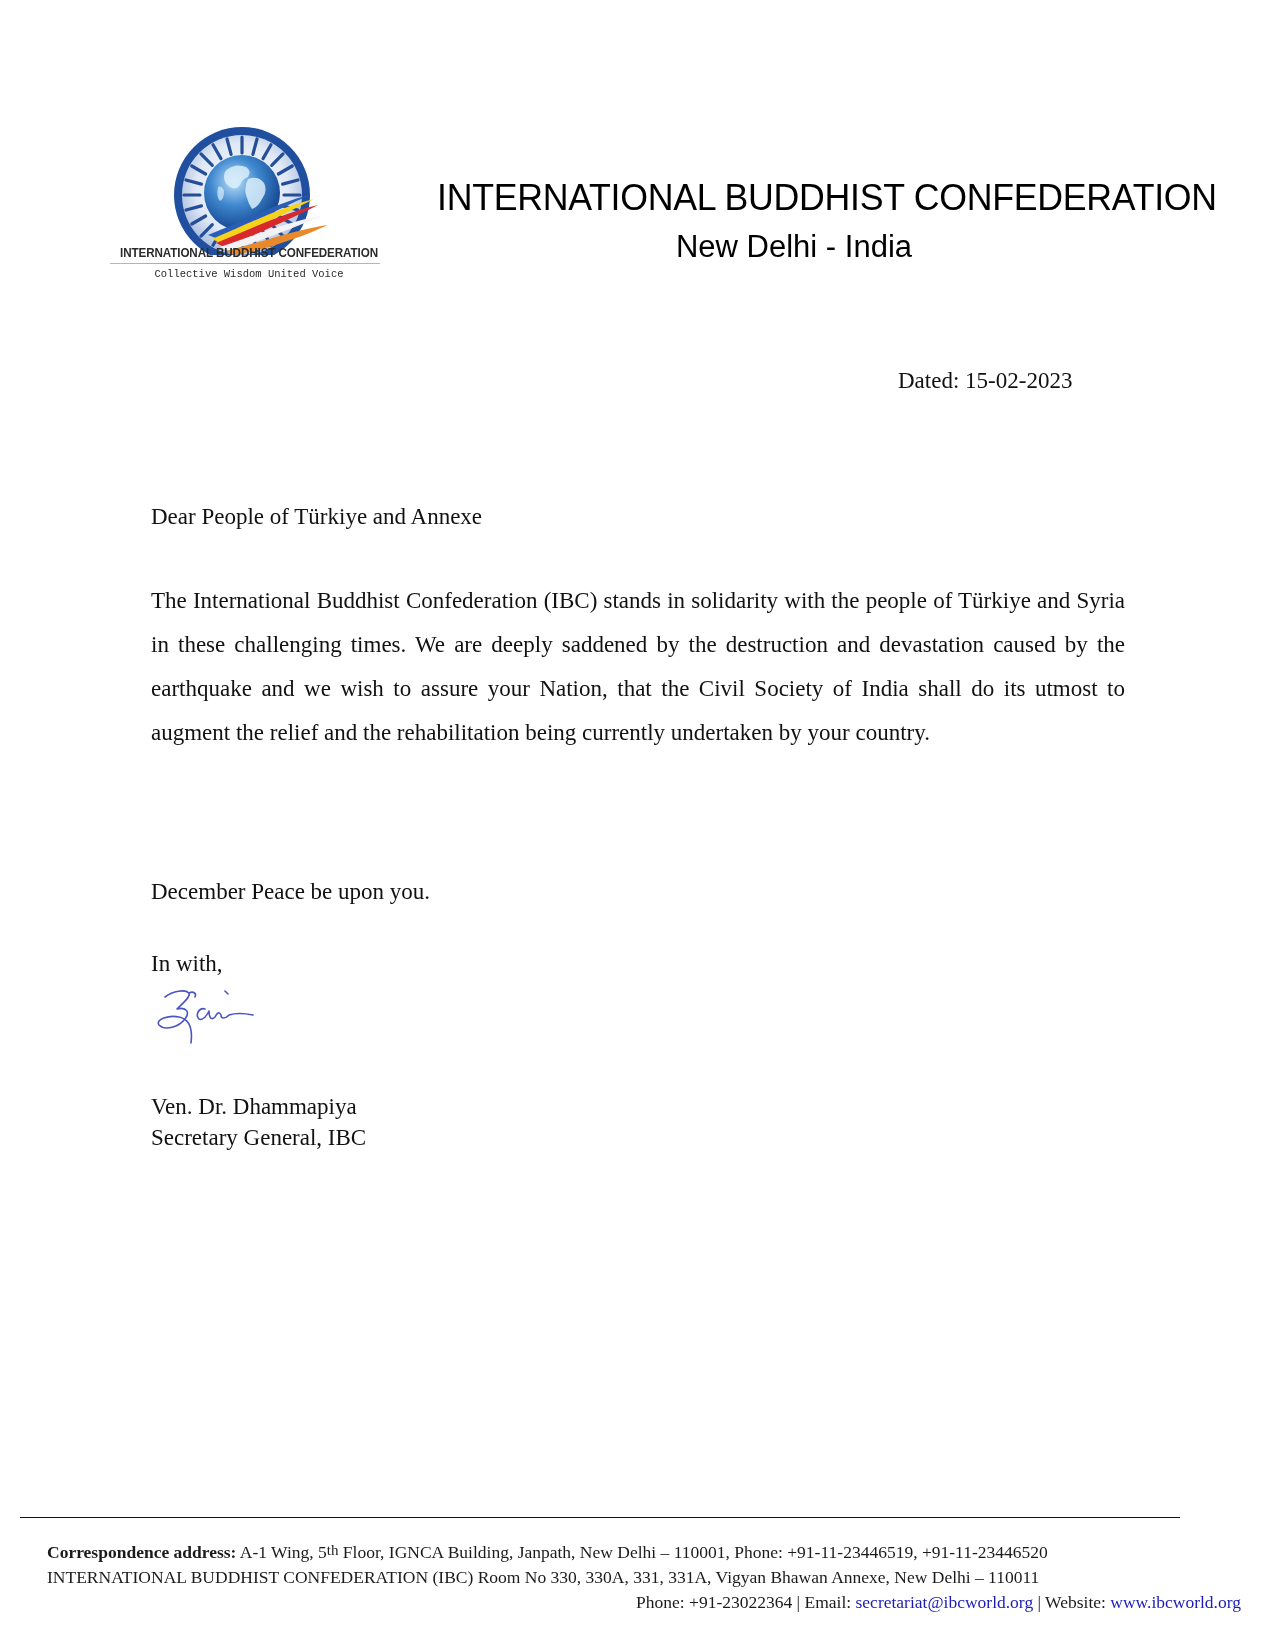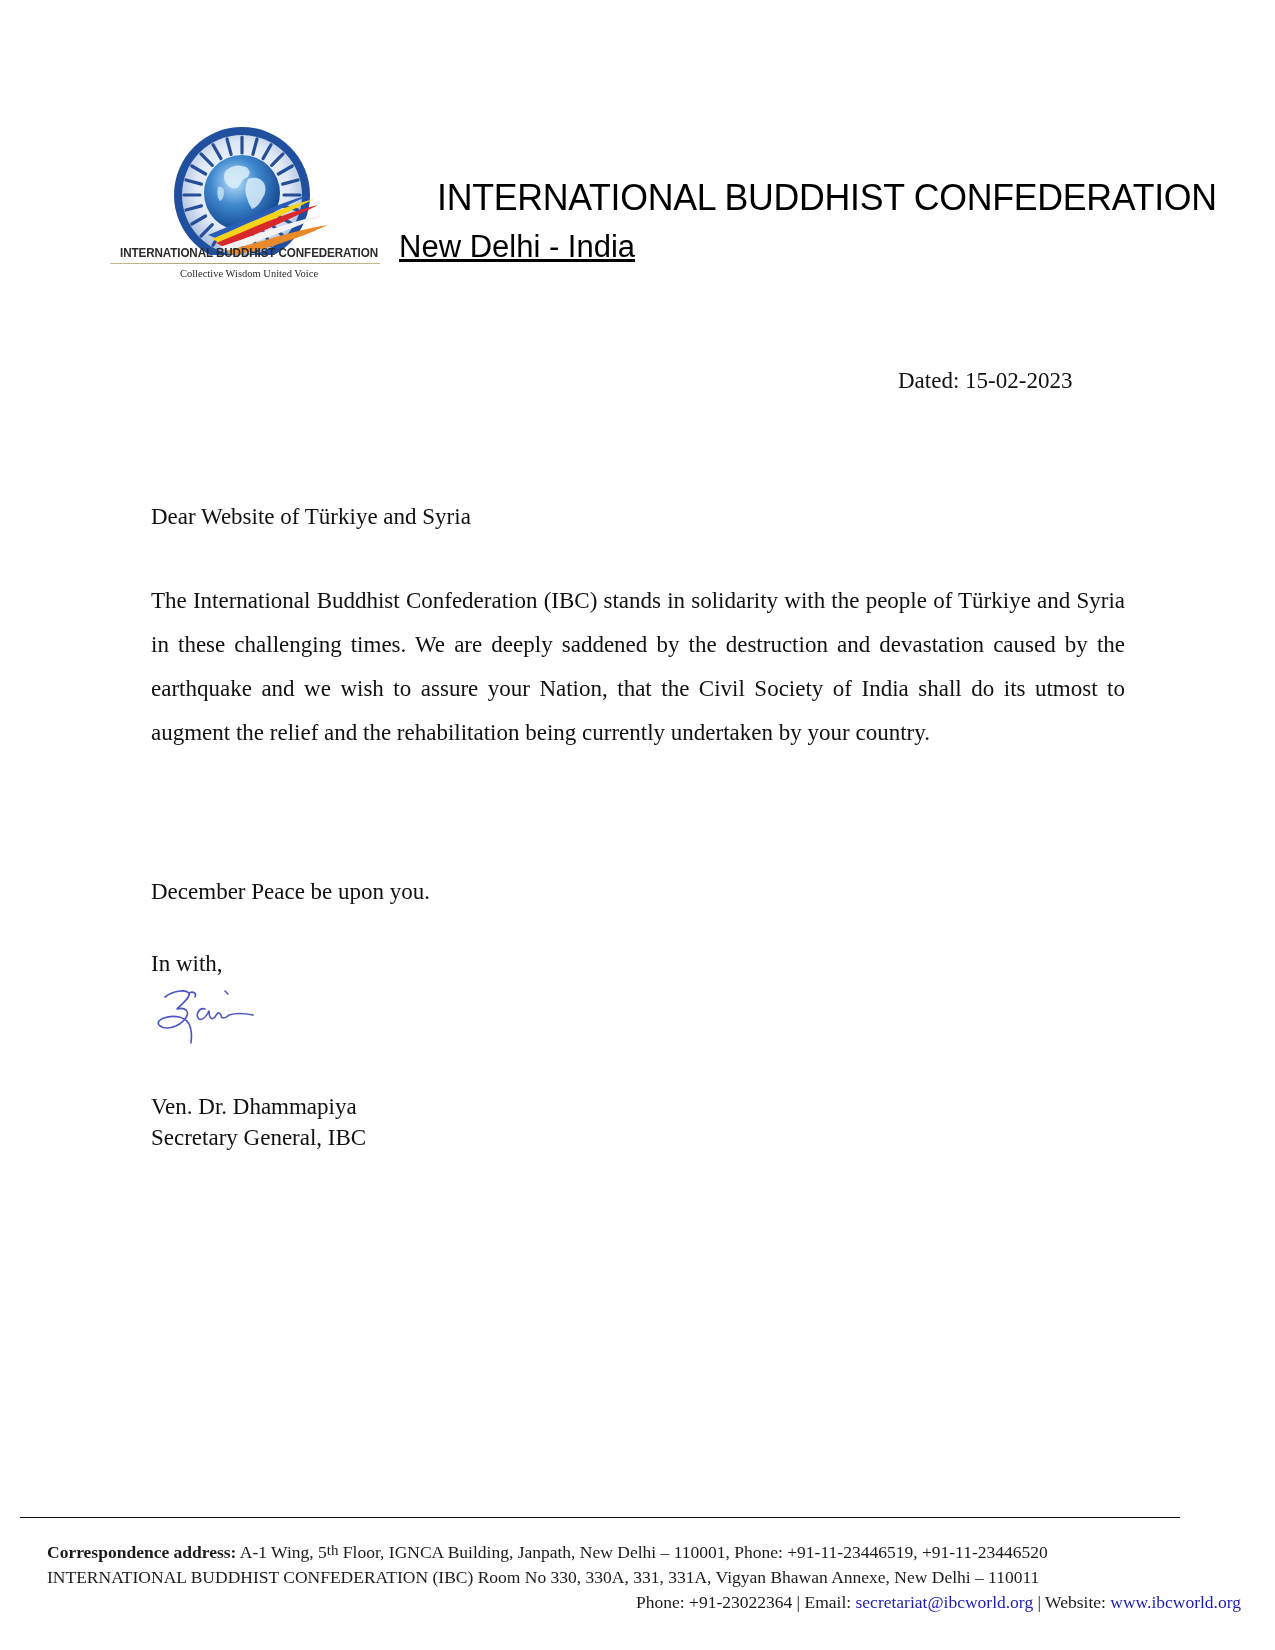--- a/index.html
+++ b/index.html
@@ -22,8 +22,8 @@
   
   #org-title { left:437px; top:176px; width:790px; font-size:37px; line-height:44px; color:#000;
     white-space:nowrap; letter-spacing:-0.3px; transform:scaleX(0.965); transform-origin:left center; }
-  #org-subtitle { left:437px; top:227px; width:790px; text-align:left; font-size:31px; line-height:40px; color:#000;
-    white-space:nowrap; transform:translateX(-38px);text-decoration:underline; }
+  #org-subtitle { left:437px; top:227px; width:790px; text-align:center; font-size:31px; line-height:40px; color:#000;
+    white-space:nowrap; transform:translateX(-38px); }
 
   #date { left:898px; top:357px; font-size:23px; line-height:30px; color:#111; white-space:nowrap; }
 

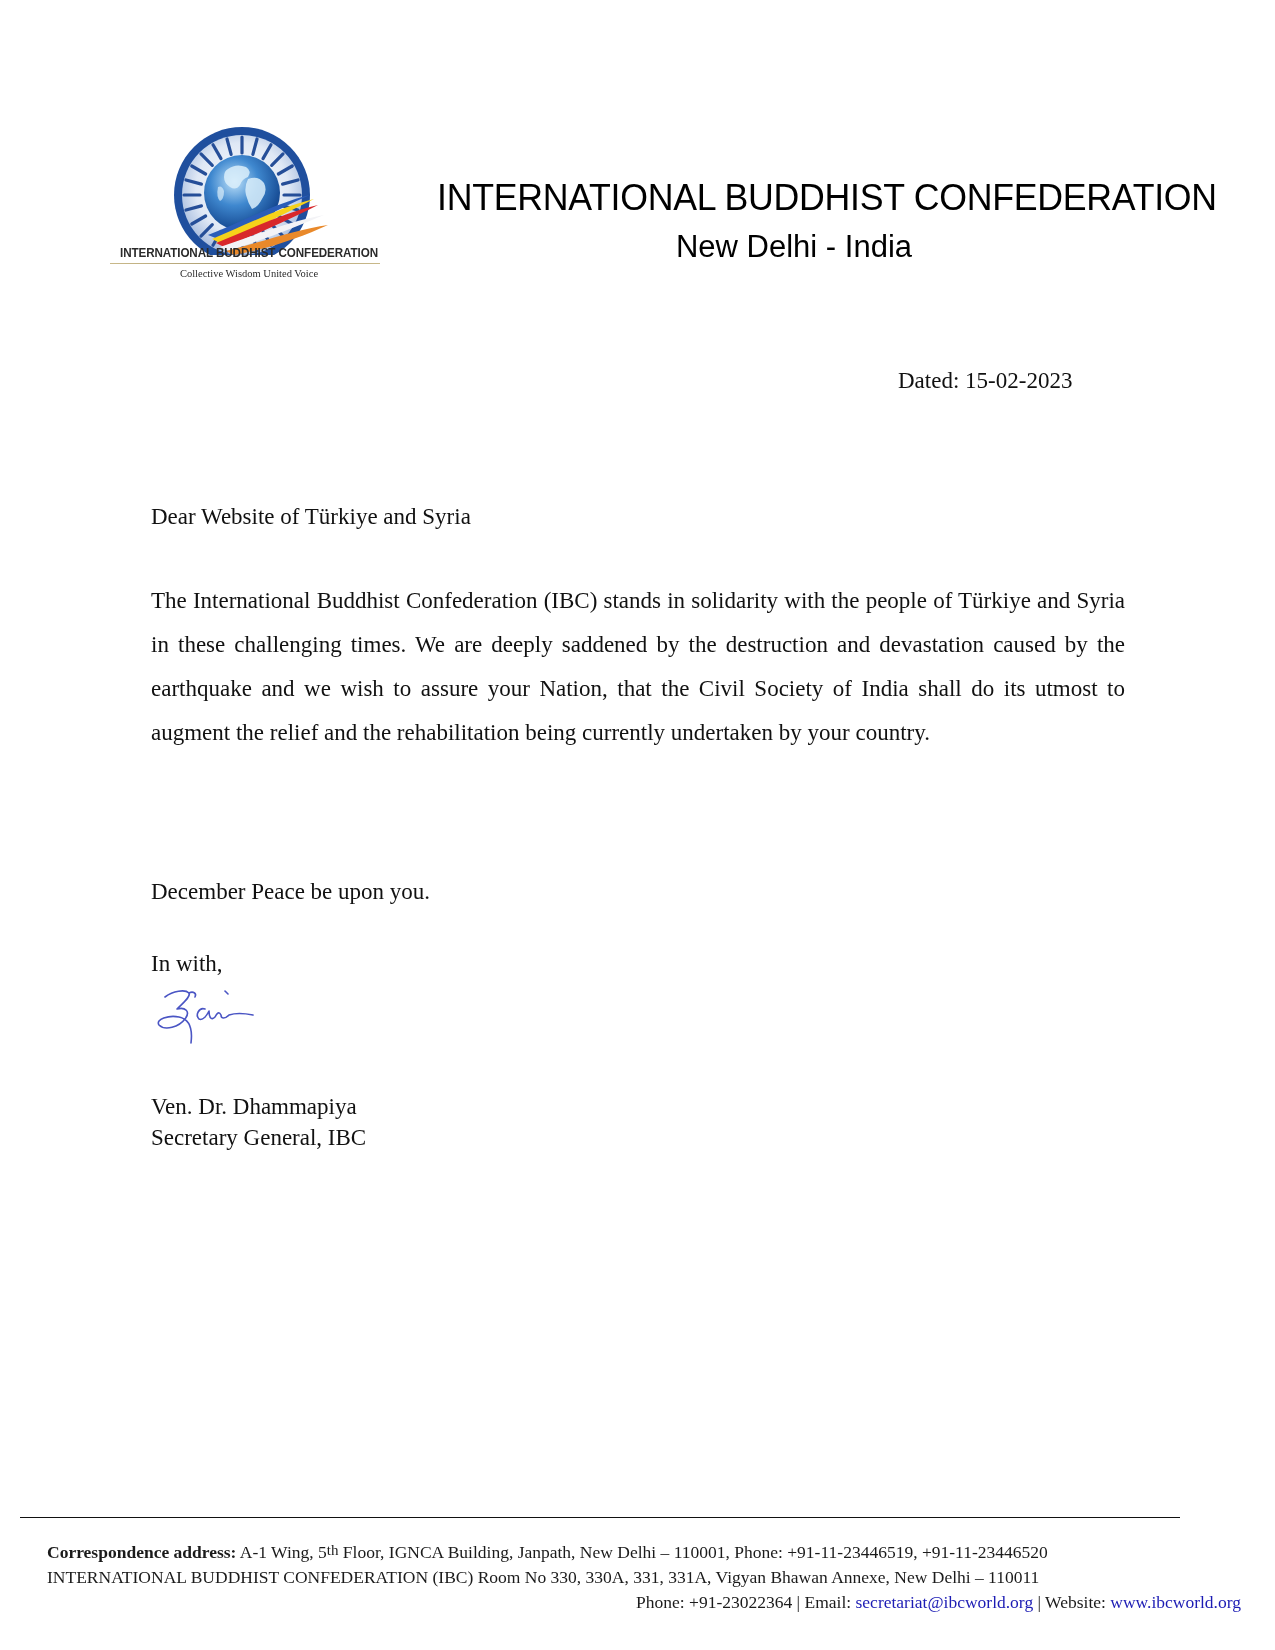--- a/index.html
+++ b/index.html
@@ -17,7 +17,7 @@
   #logo-rule { position:absolute; left:10px; top:168px; width:270px; height:1px;
     background:linear-gradient(90deg, #c9b98a, #a99a6e 50%, #c9b98a); }
   #logo-tagline { position:absolute; left:8px; top:173px; width:282px; text-align:center;
-    font-family:Liberation Serif, serif; font-size:10.5px; color:#2a2a2a; white-space:nowrap; }
+    font-family:Liberation Mono, monospace; font-size:10.5px; color:#2a2a2a; white-space:nowrap; }
 
   
   #org-title { left:437px; top:176px; width:790px; font-size:37px; line-height:44px; color:#000;

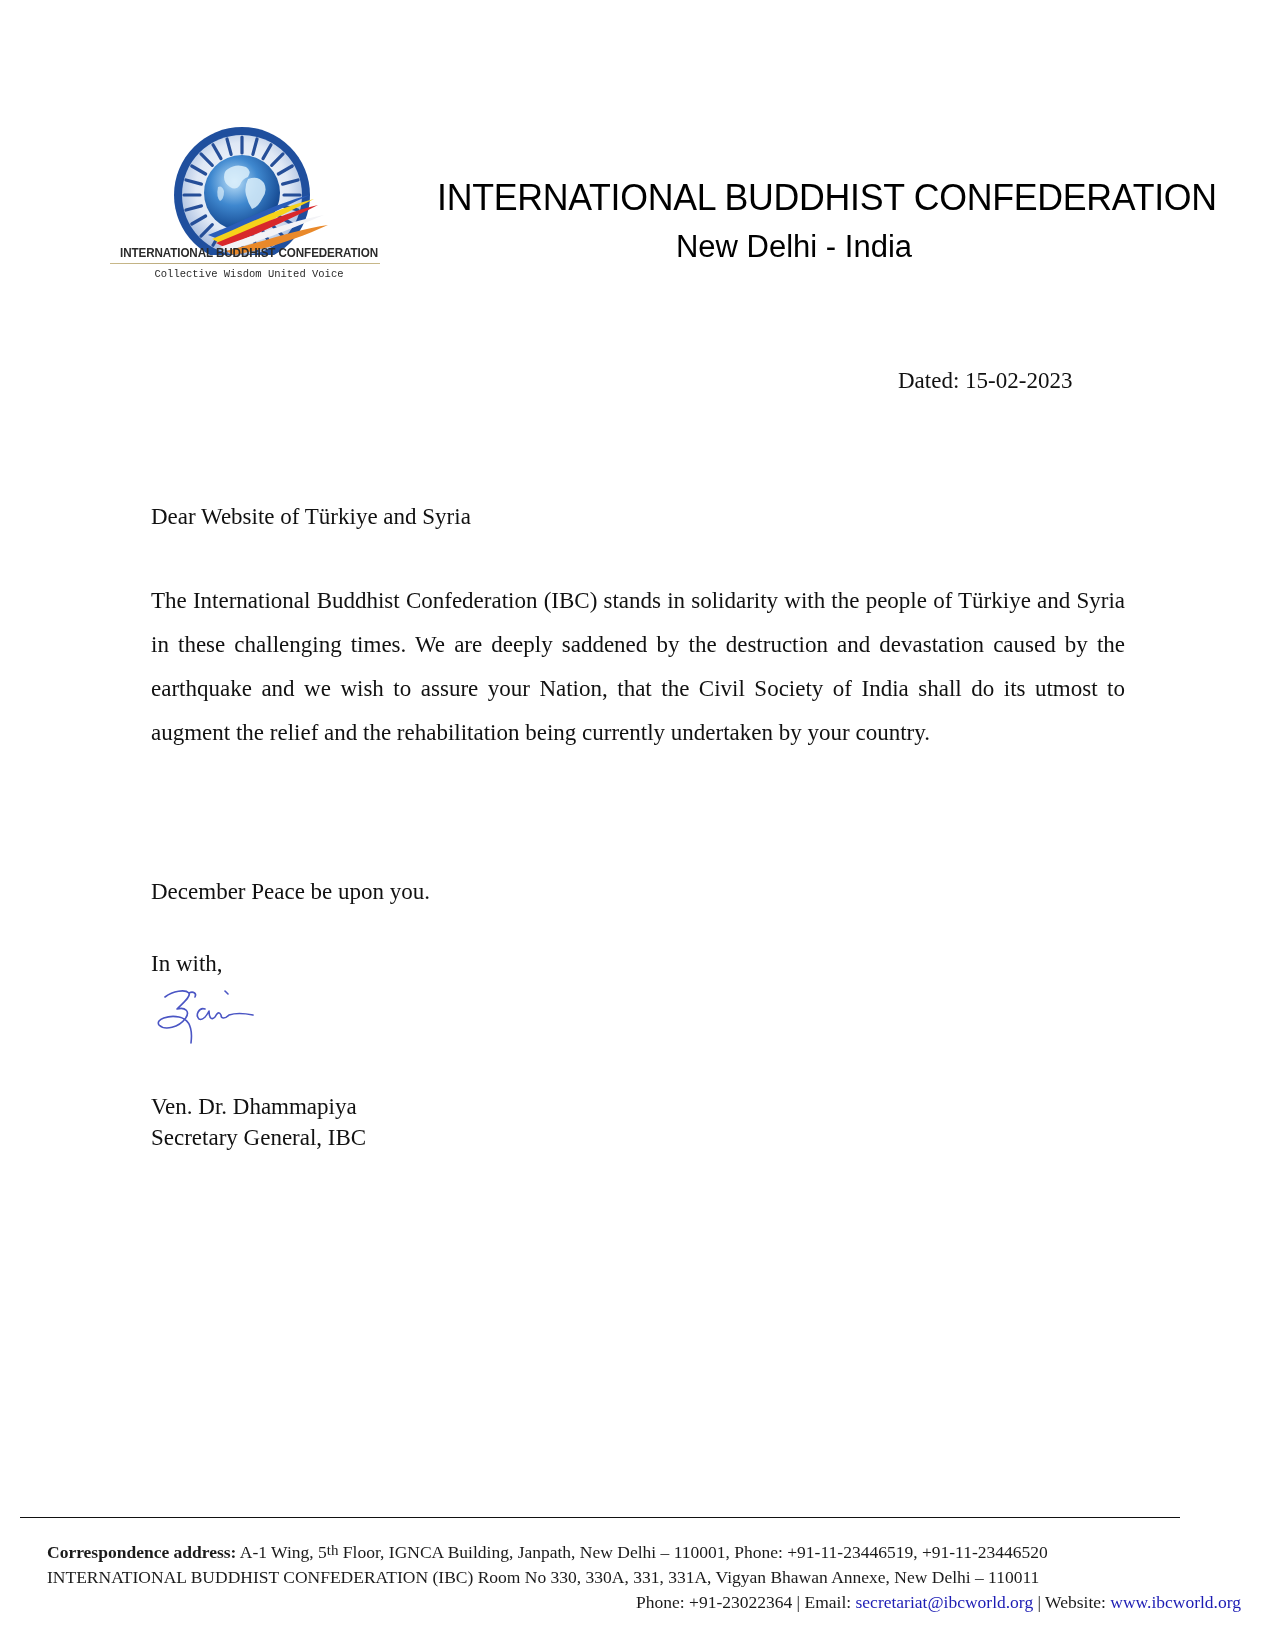--- a/index.html
+++ b/index.html
@@ -121,7 +121,7 @@
 
 <div id="date" class="abs serif">Dated: 15-02-2023</div>
 
-<div id="salutation" class="abs serif">Dear Website of Türkiye and Syria</div>
+<div id="salutation" class="abs serif">Dear People of Türkiye and Annexe</div>
 <div id="body-para" class="abs serif">The International Buddhist Confederation (IBC) stands in solidarity with the people of Türkiye and Syria in these challenging times. We are deeply saddened by the destruction and devastation caused by the earthquake and we wish to assure your Nation, that the Civil Society of India shall do its utmost to augment the relief and the rehabilitation being currently undertaken by your country.</div>
 <div id="closing-1" class="abs serif">December Peace be upon you.</div>
 <div id="closing-2" class="abs serif">In with,</div>

